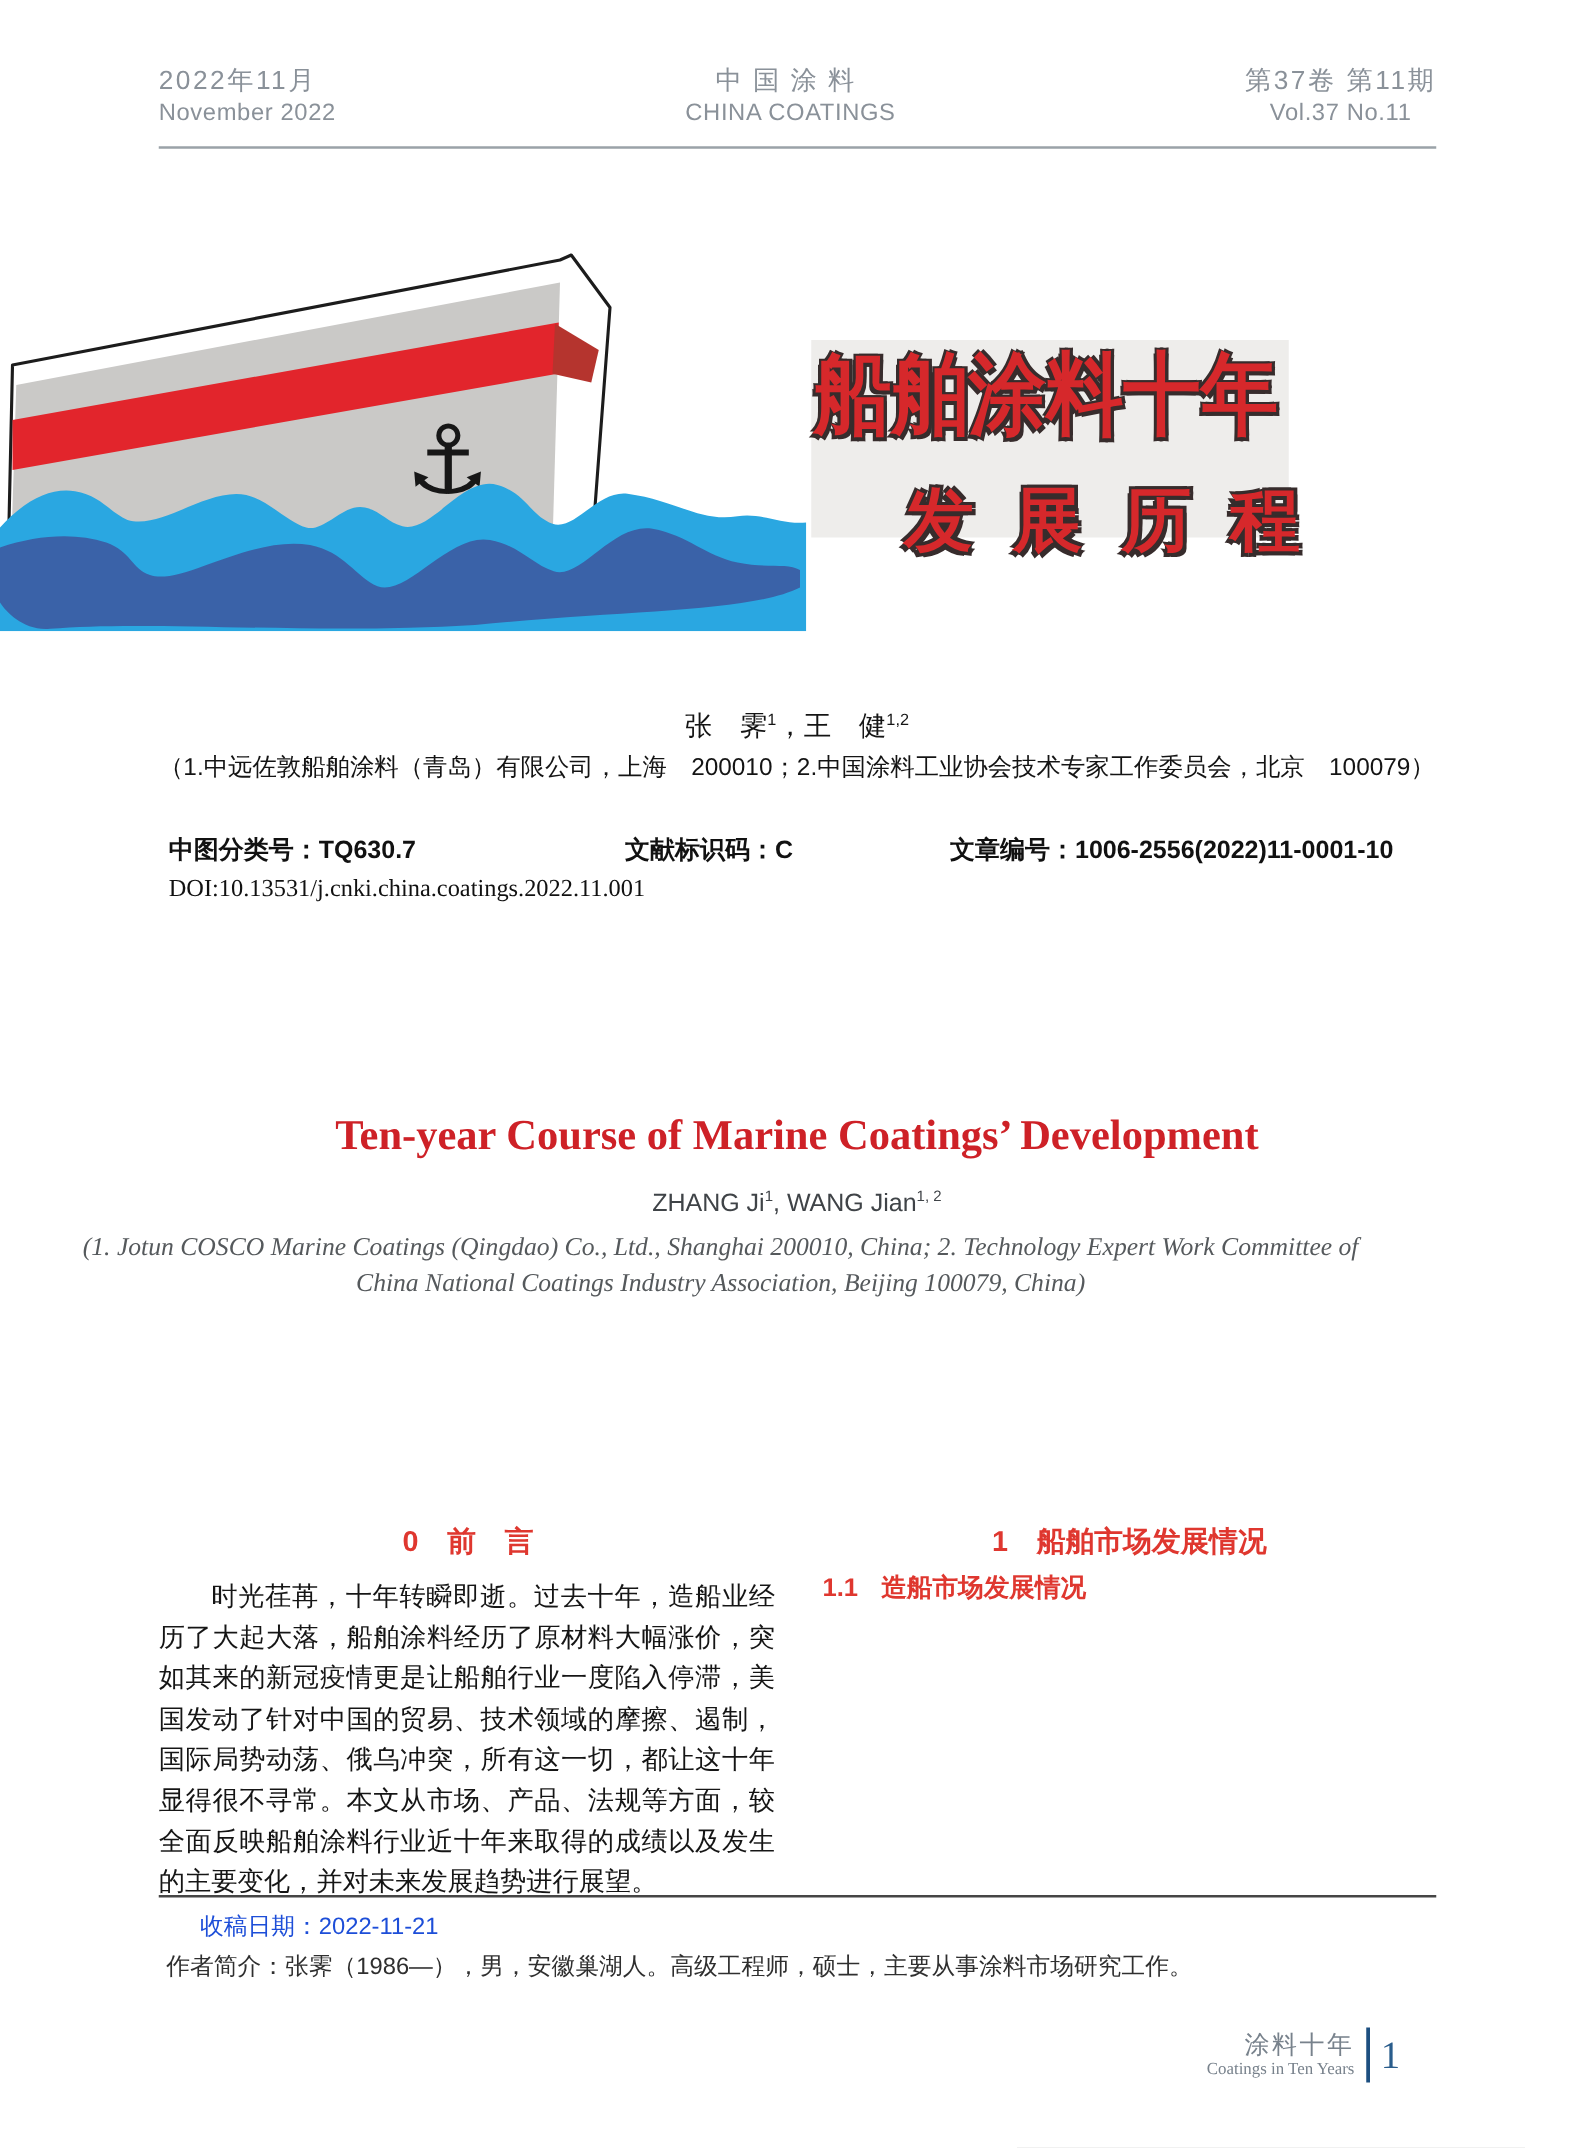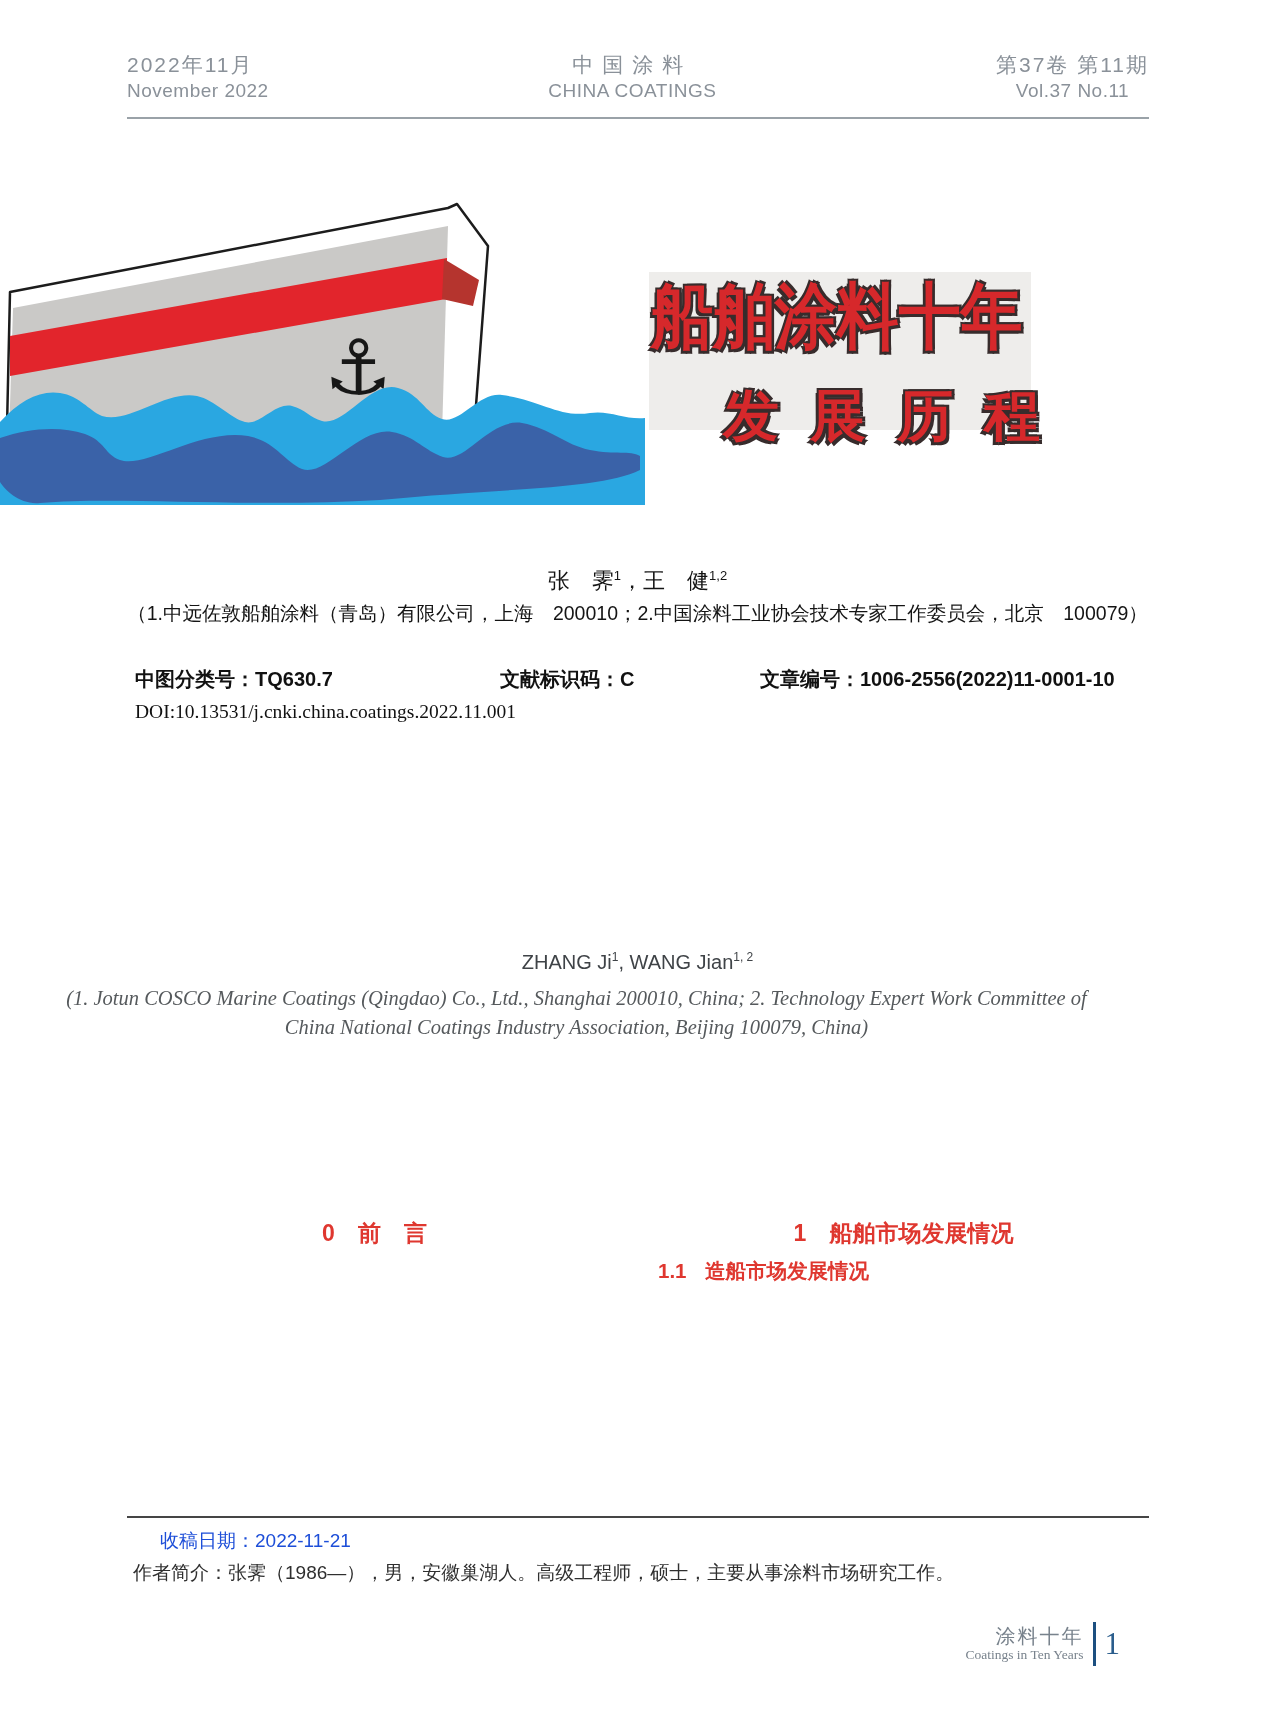--- a/index.html
+++ b/index.html
@@ -112,6 +112,7 @@
   </div>
   <div class="doi">DOI:10.13531/j.cnki.china.coatings.2022.11.001</div>
 
+  <div class="title-en">Ten-year Course of Marine Coatings’ Development</div>
   <div class="authors-en">
     <span>ZHANG Ji</span><sup>1</sup><span>, </span><span>WANG Jian</span><sup>1, 2</sup>
   </div>

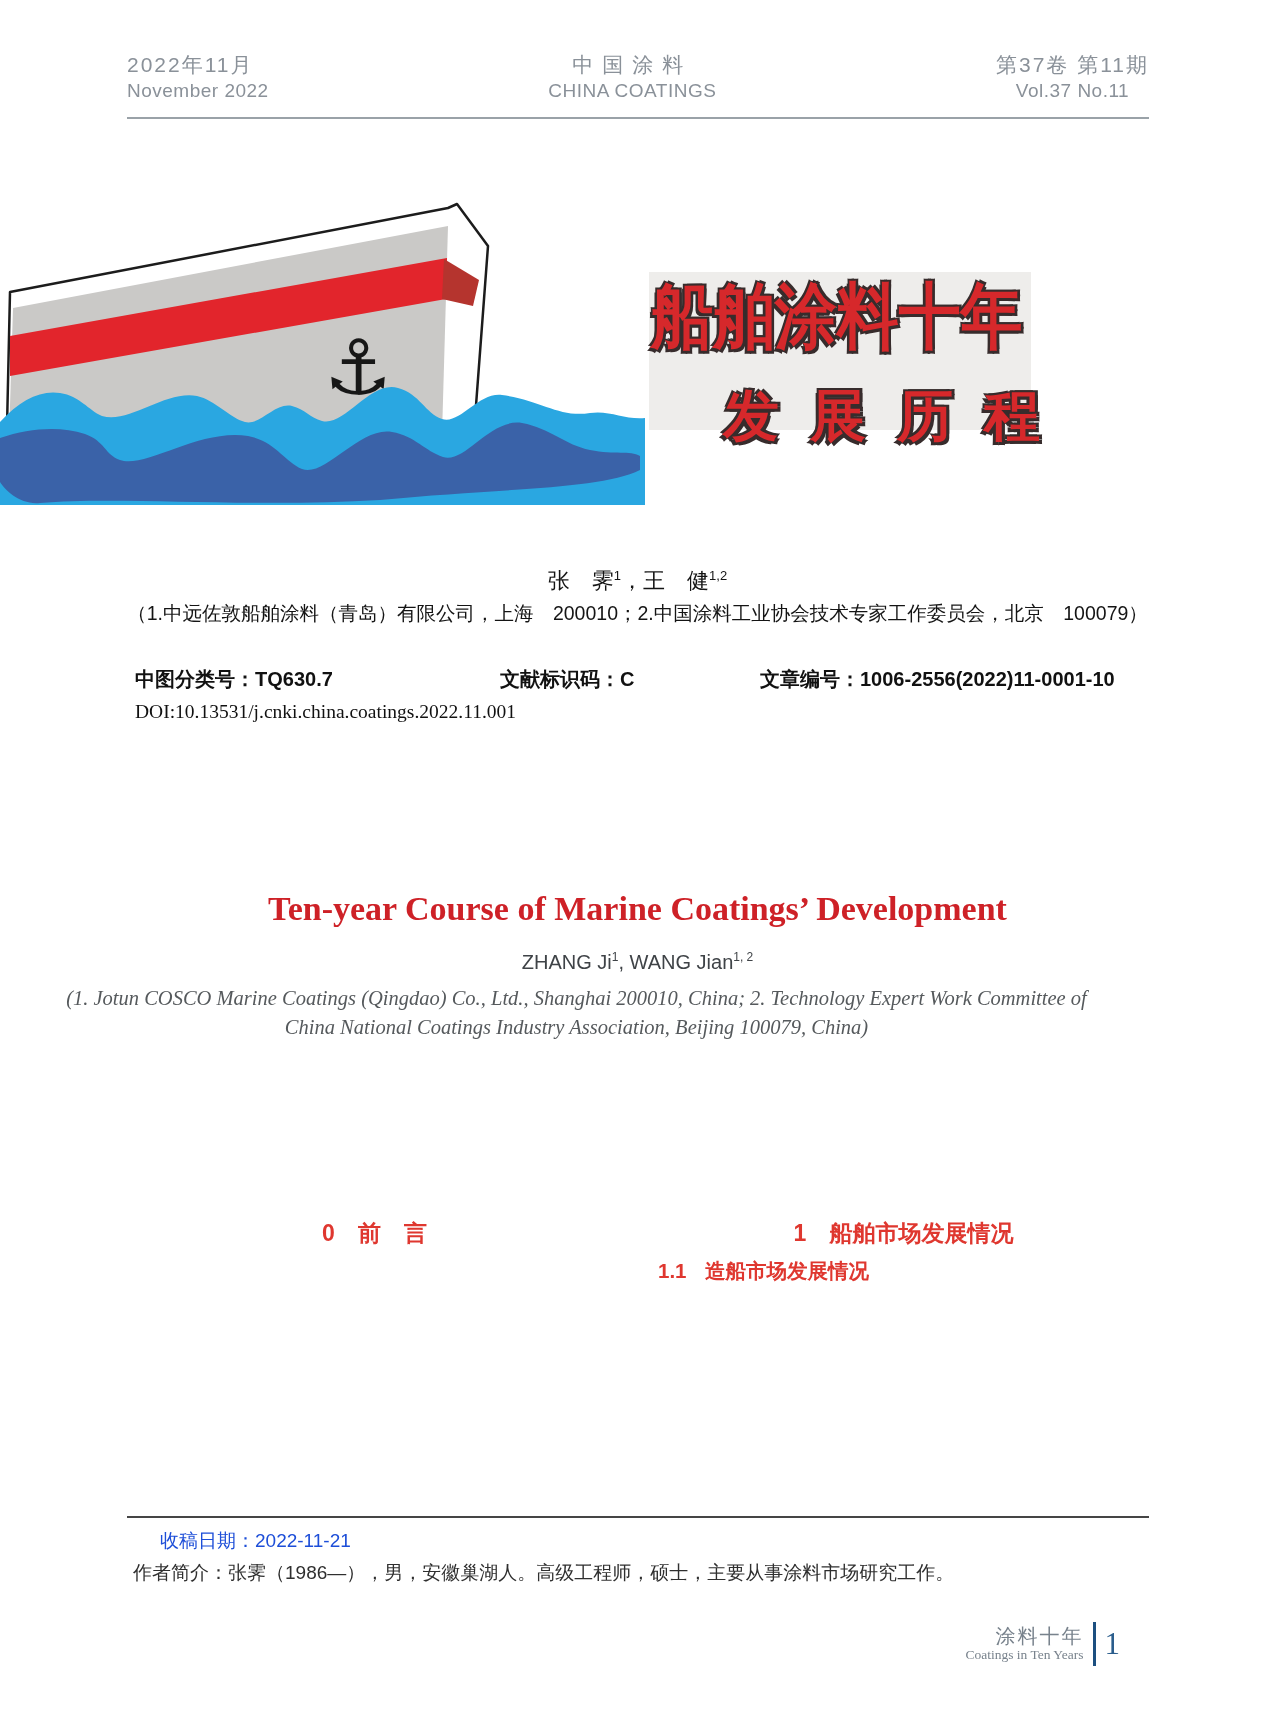--- a/index.html
+++ b/index.html
@@ -126,6 +126,7 @@
       <div class="sec-h1">
         <span class="num">0</span><span>前　言</span>
       </div>
+      <p class="body-p">时光荏苒，十年转瞬即逝。过去十年，造船业经历了大起大落，船舶涂料经历了原材料大幅涨价，突如其来的新冠疫情更是让船舶行业一度陷入停滞，美国发动了针对中国的贸易、技术领域的摩擦、遏制，国际局势动荡、俄乌冲突，所有这一切，都让这十年显得很不寻常。本文从市场、产品、法规等方面，较全面反映船舶涂料行业近十年来取得的成绩以及发生的主要变化，并对未来发展趋势进行展望。</p>
     </div>
     <div class="colm">
       <div class="sec-h1">

